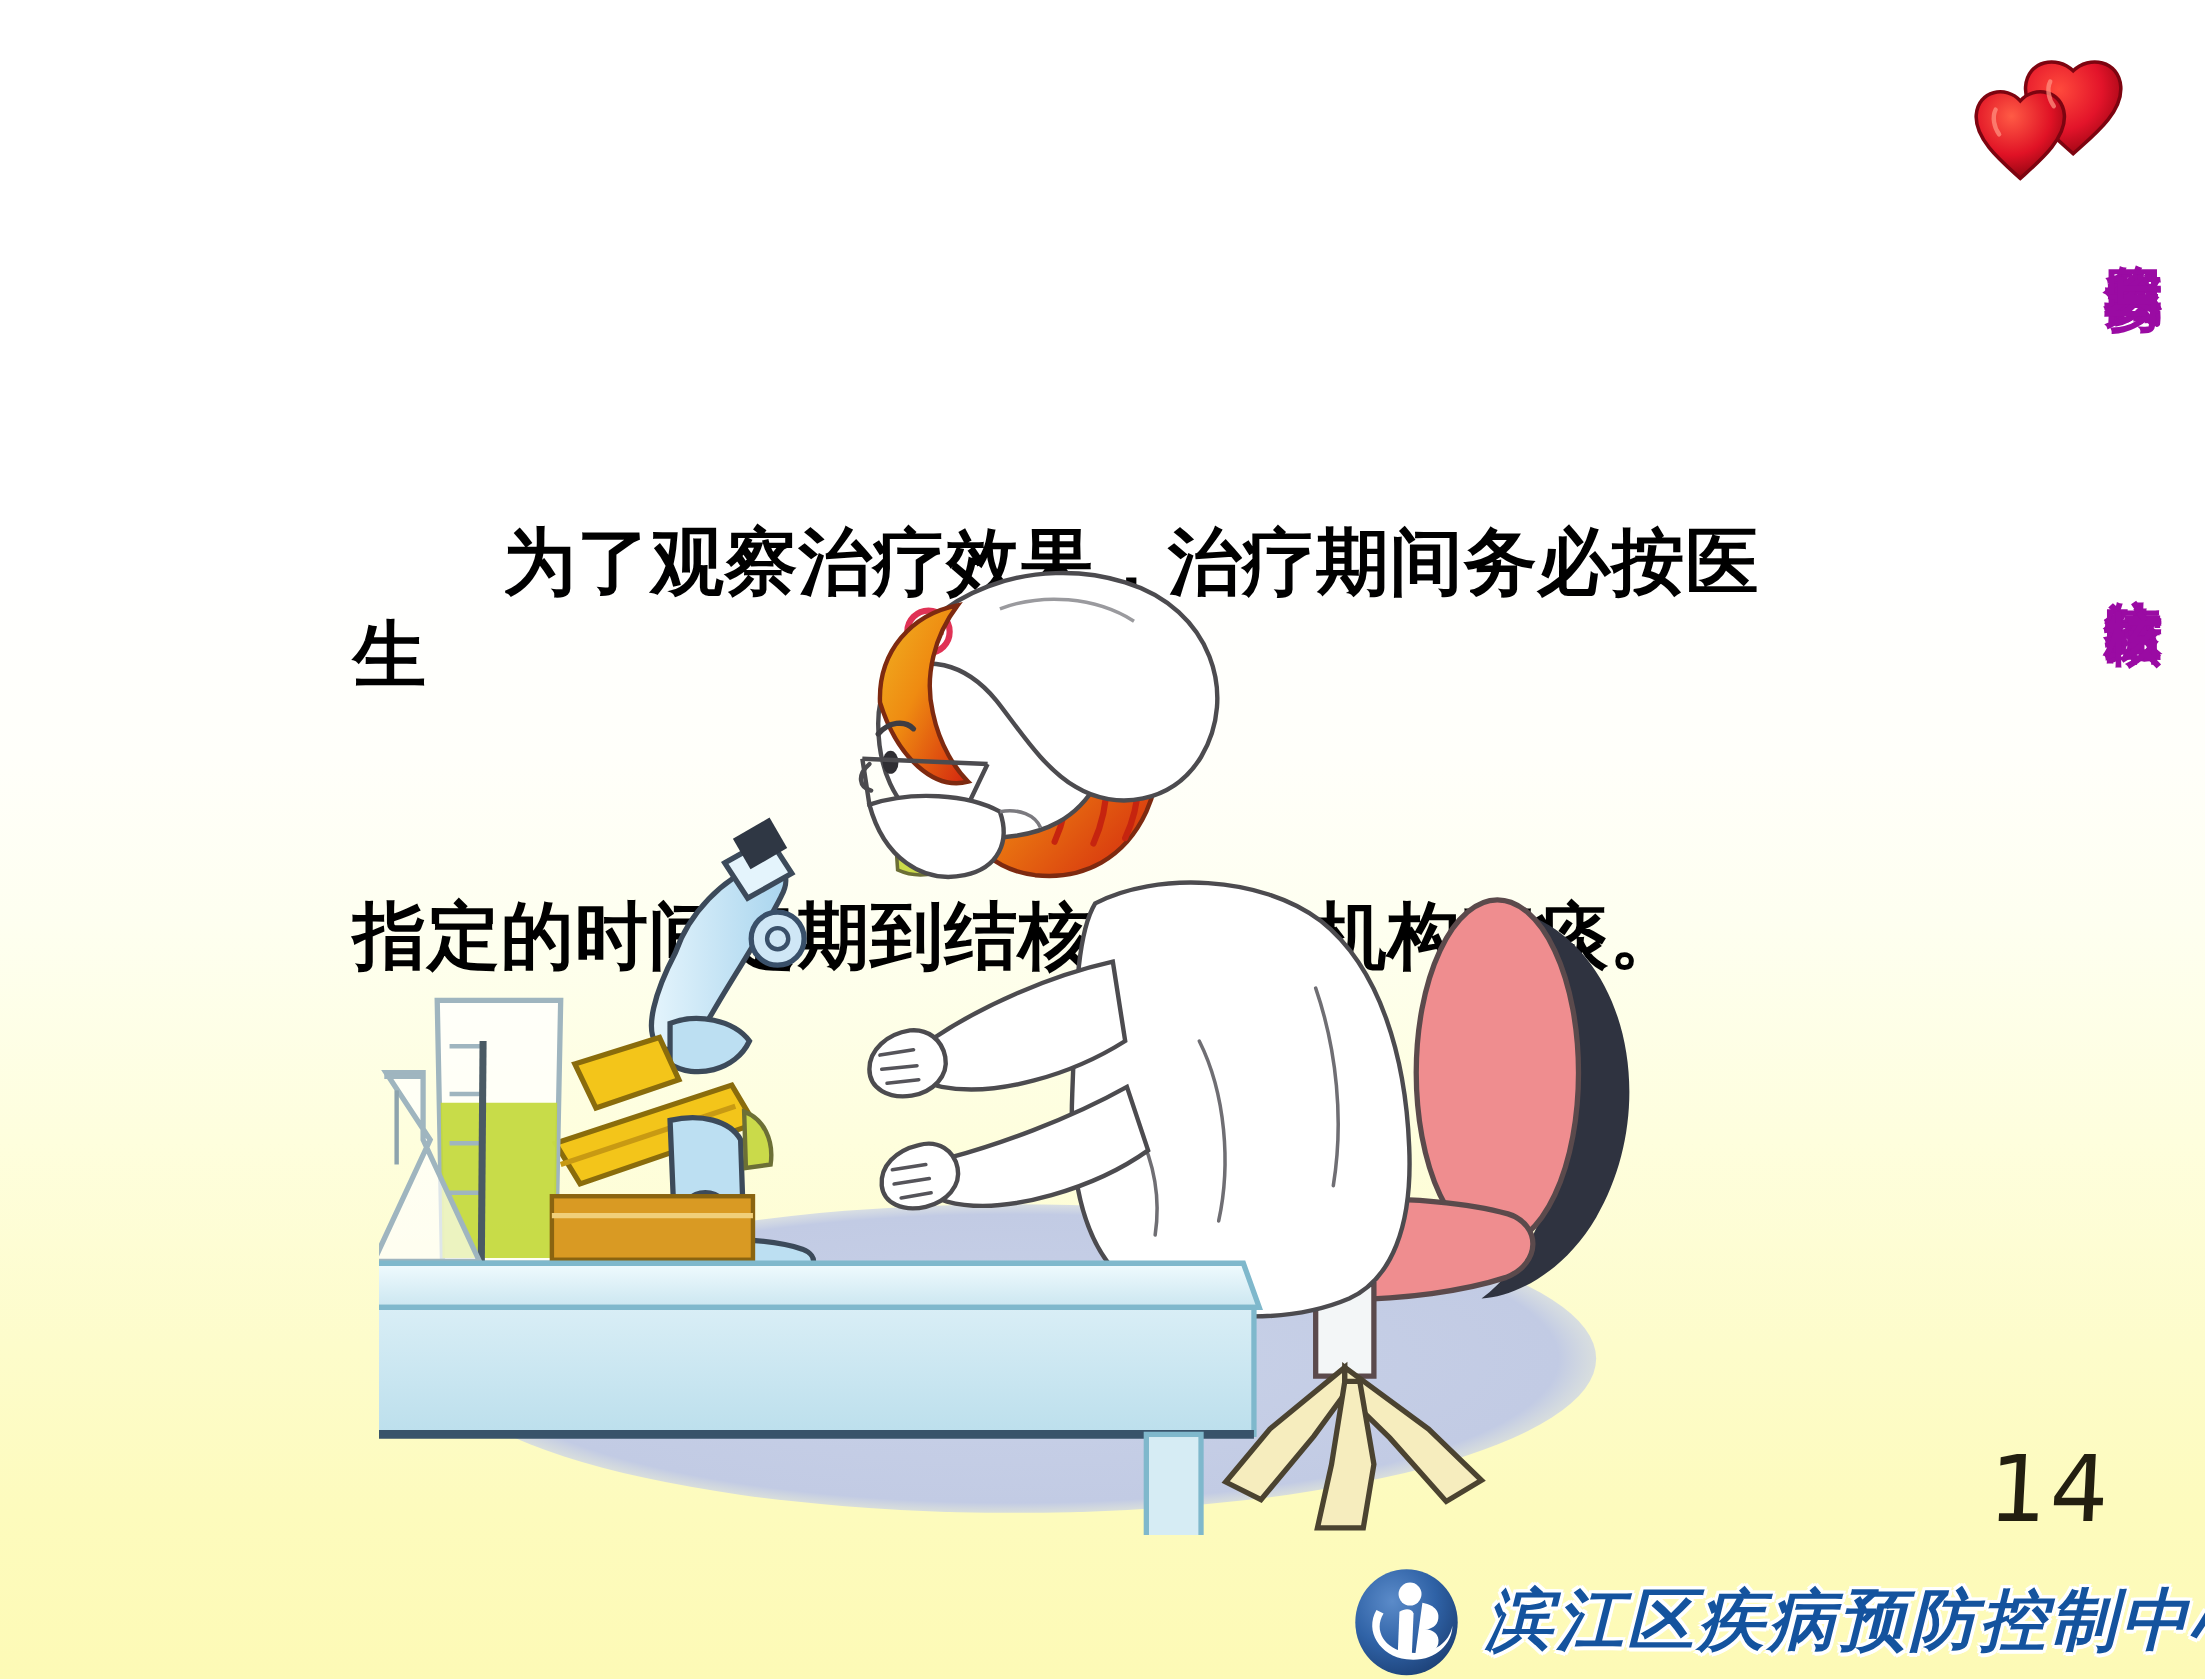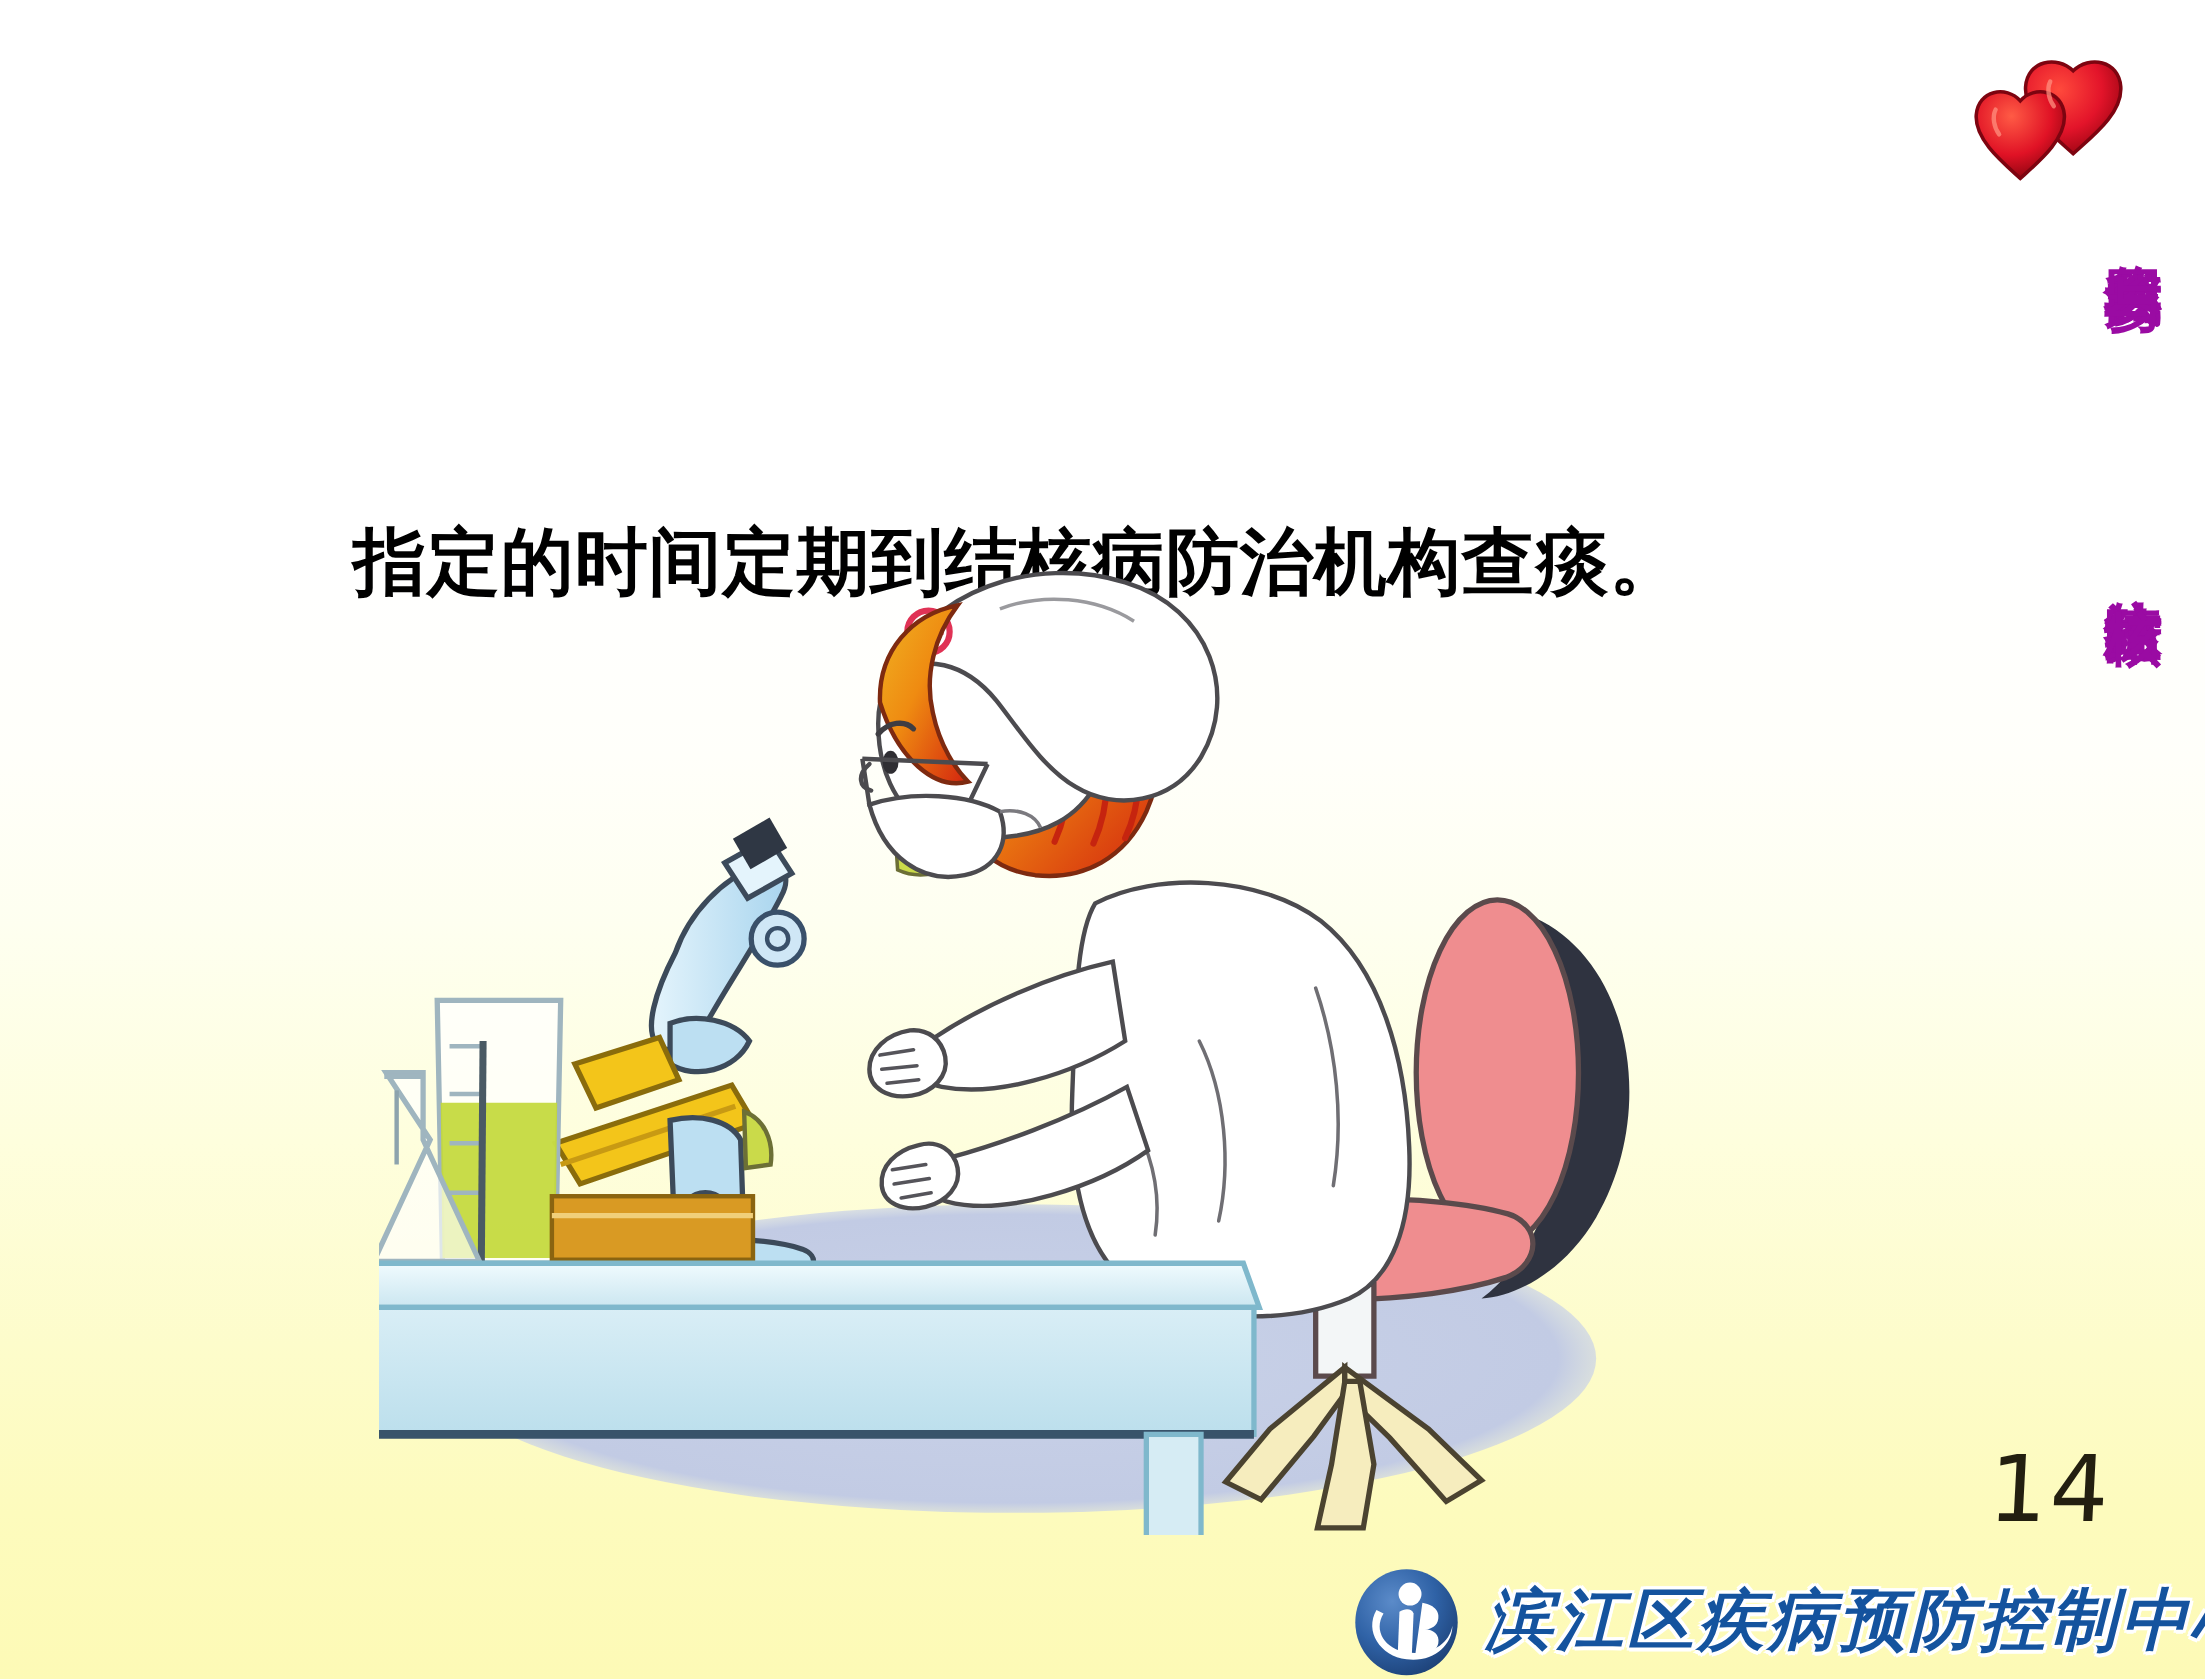--- a/index.html
+++ b/index.html
@@ -122,6 +122,7 @@
   </div>
 
   <div class="headline">
+    <span class="l1">为了观察治疗效果，治疗期间务必按医生</span>
     <span class="l2">指定的时间定期到结核病防治机构查痰。</span>
   </div>
 

